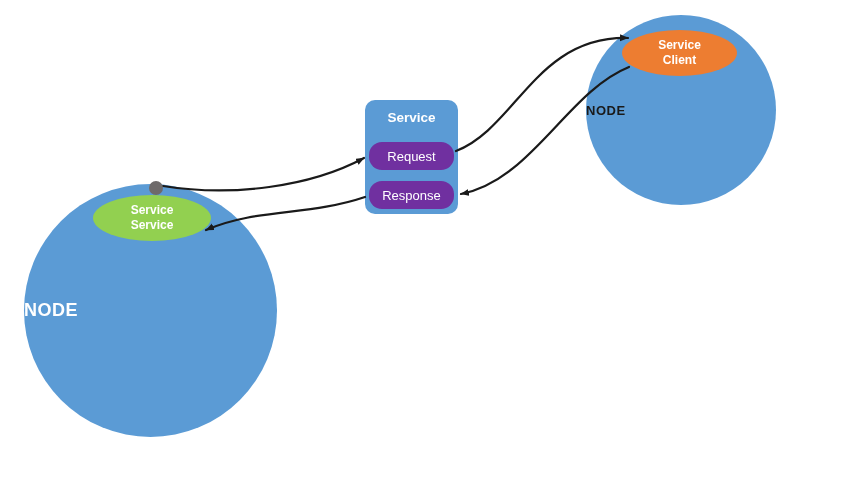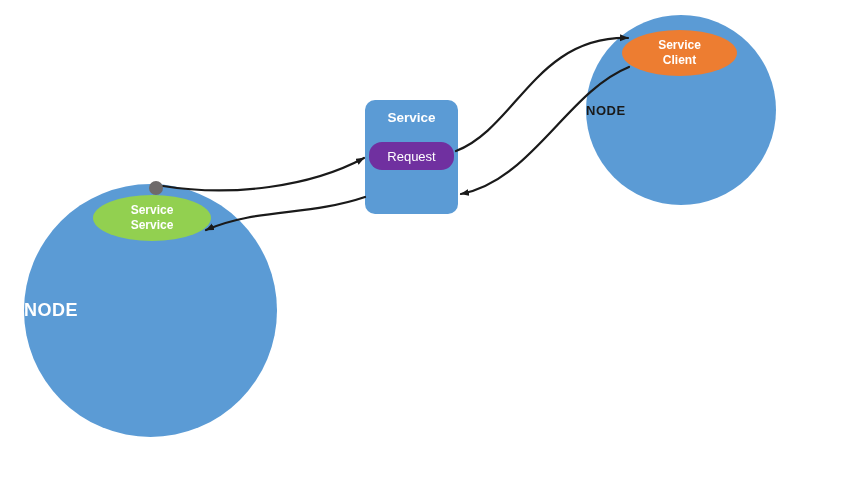--- a/index.html
+++ b/index.html
@@ -101,6 +101,7 @@
   <div class="service-box">
     <div class="service-title">Service</div>
     <div class="pill request">Request</div>
+    <div class="pill response">Response</div>
   </div>
 
   <div class="dot"></div>

